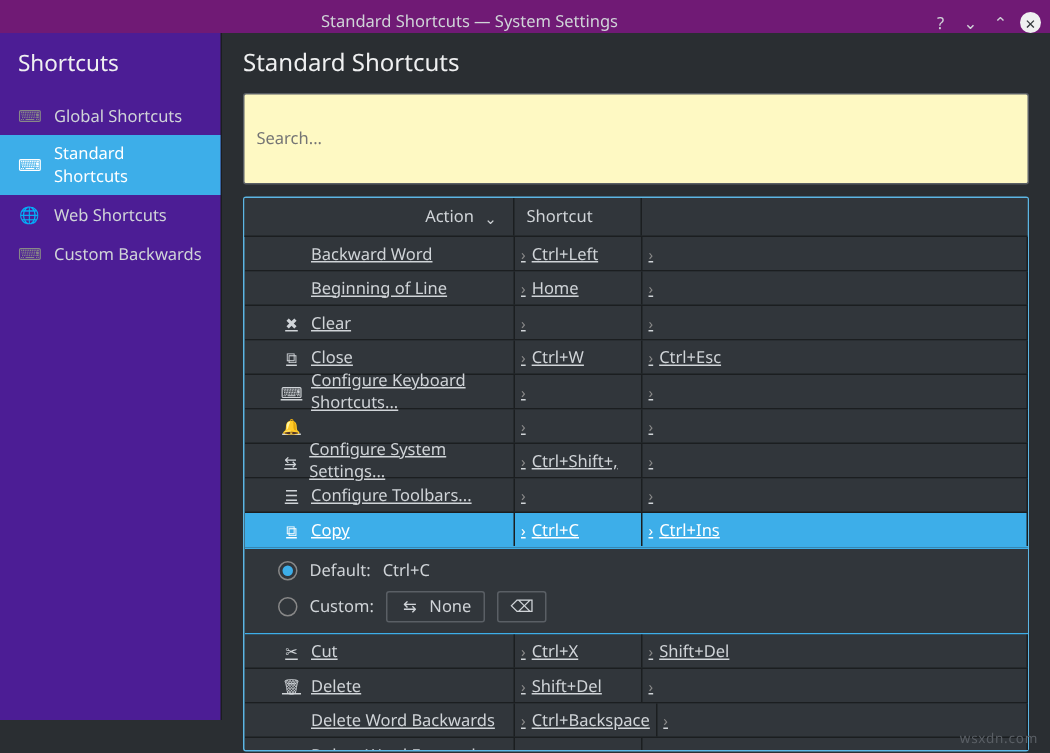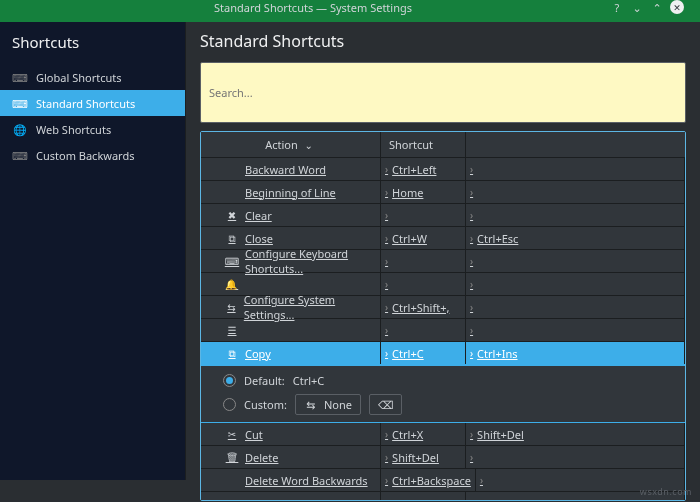--- a/index.html
+++ b/index.html
@@ -6,7 +6,7 @@
   body { width: 700px; height: 502px; background: #2a2e32; color: #d0d4d8; font-size: 11px; overflow: hidden; }
 
   
-  .titlebar { height: 22px; background: #15803d; display: flex; align-items: flex-start; padding: 0 16px; }
+  .titlebar { height: 22px; background: #701a75; display: flex; align-items: flex-end; padding: 0 6px; }
   .titlebar .title { flex: 1; text-align: center; color: #d0d4d8; }
   .titlebar .controls { display: flex; gap: 6px; align-items: center; }
   .titlebar .ctrl { width: 14px; height: 14px; display: flex; align-items: center; justify-content: center; color: #d0d4d8; cursor: pointer; }

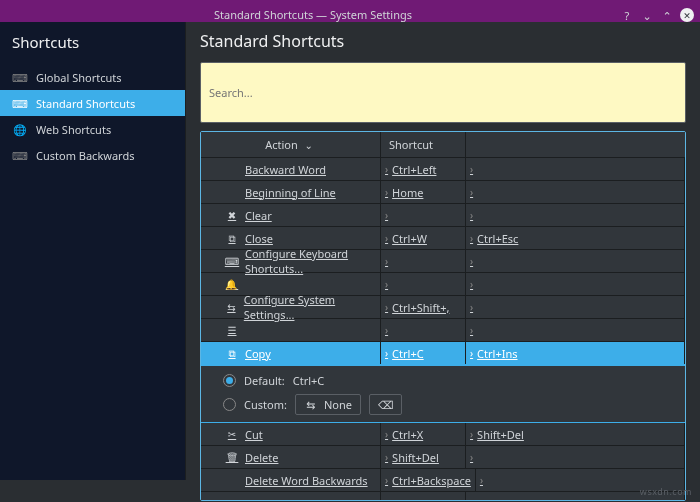--- a/index.html
+++ b/index.html
@@ -15,7 +15,7 @@
   .main-wrap { display: flex; height: 458px; }
 
   
-  .sidebar { width: 186px; background: #0f172a; border-right: 1px solid #1b1e20; display: flex; flex-direction: column; }
+  .sidebar { width: 148px; background: #4c1d95; border-right: 1px solid #1b1e20; display: flex; flex-direction: column; }
   .sidebar-title { font-size: 15px; padding: 10px 12px 12px; color: #eff0f1; }
   .side-item { display: flex; align-items: center; gap: 8px; padding: 5px 12px; cursor: pointer; }
   .side-item .icon { width: 16px; height: 16px; display:flex; align-items:center; justify-content:center; color: #888;}

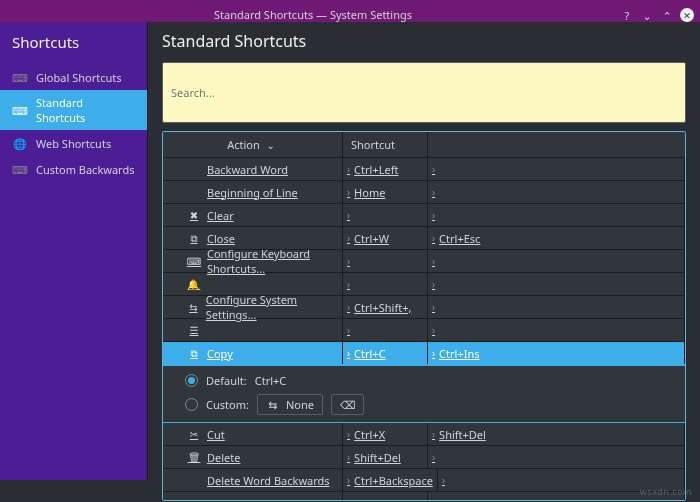--- a/index.html
+++ b/index.html
@@ -31,7 +31,7 @@
   .table-area { margin: 4px 14px 0; border: 1px solid #5cb6e4; border-radius: 2px; display:flex; flex-direction:column; height: 370px; position:relative;}
   .thead { display: flex; background: #31363b; border-bottom: 1px solid #1b1e20; }
   .th { padding: 5px 8px; color: #d0d4d8; border-right: 1px solid #1b1e20; display:flex; align-items:center; gap:4px;}
-  .th.action { flex: 0 0 180px; justify-content: center; }
+  .th.action { flex: 0 0 180px; justify-content: flex-end; }
   .th.shortcut { flex: 0 0 85px; }
   .th.alt { flex: 1; }
 

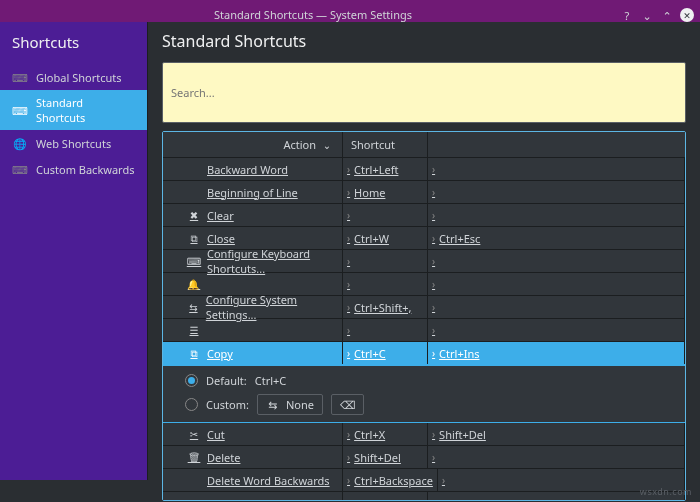--- a/index.html
+++ b/index.html
@@ -217,6 +217,7 @@
           <div class="row">
             <div class="cell action">
               <span class="ico">☰</span>
+              <span>Configure Toolbars...</span>
             </div>
             <div class="cell shortcut">
               <span class="exp">›</span>

